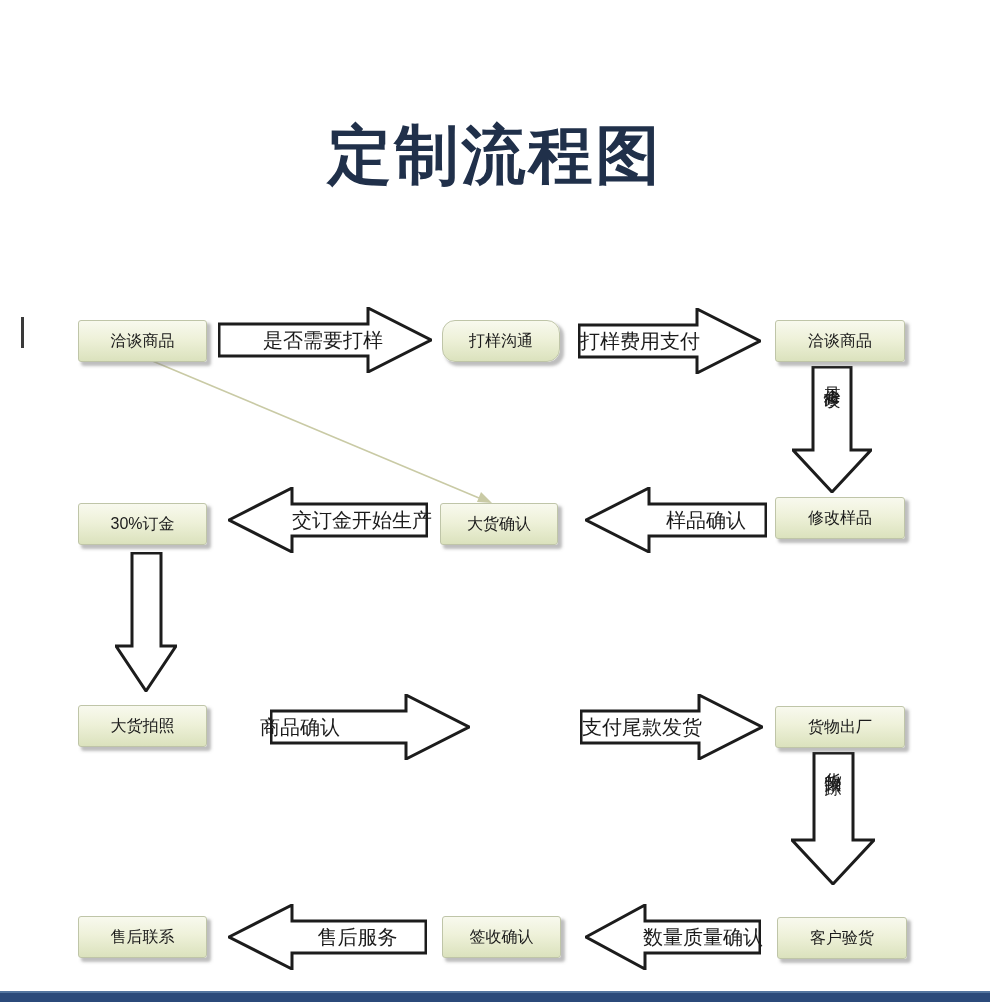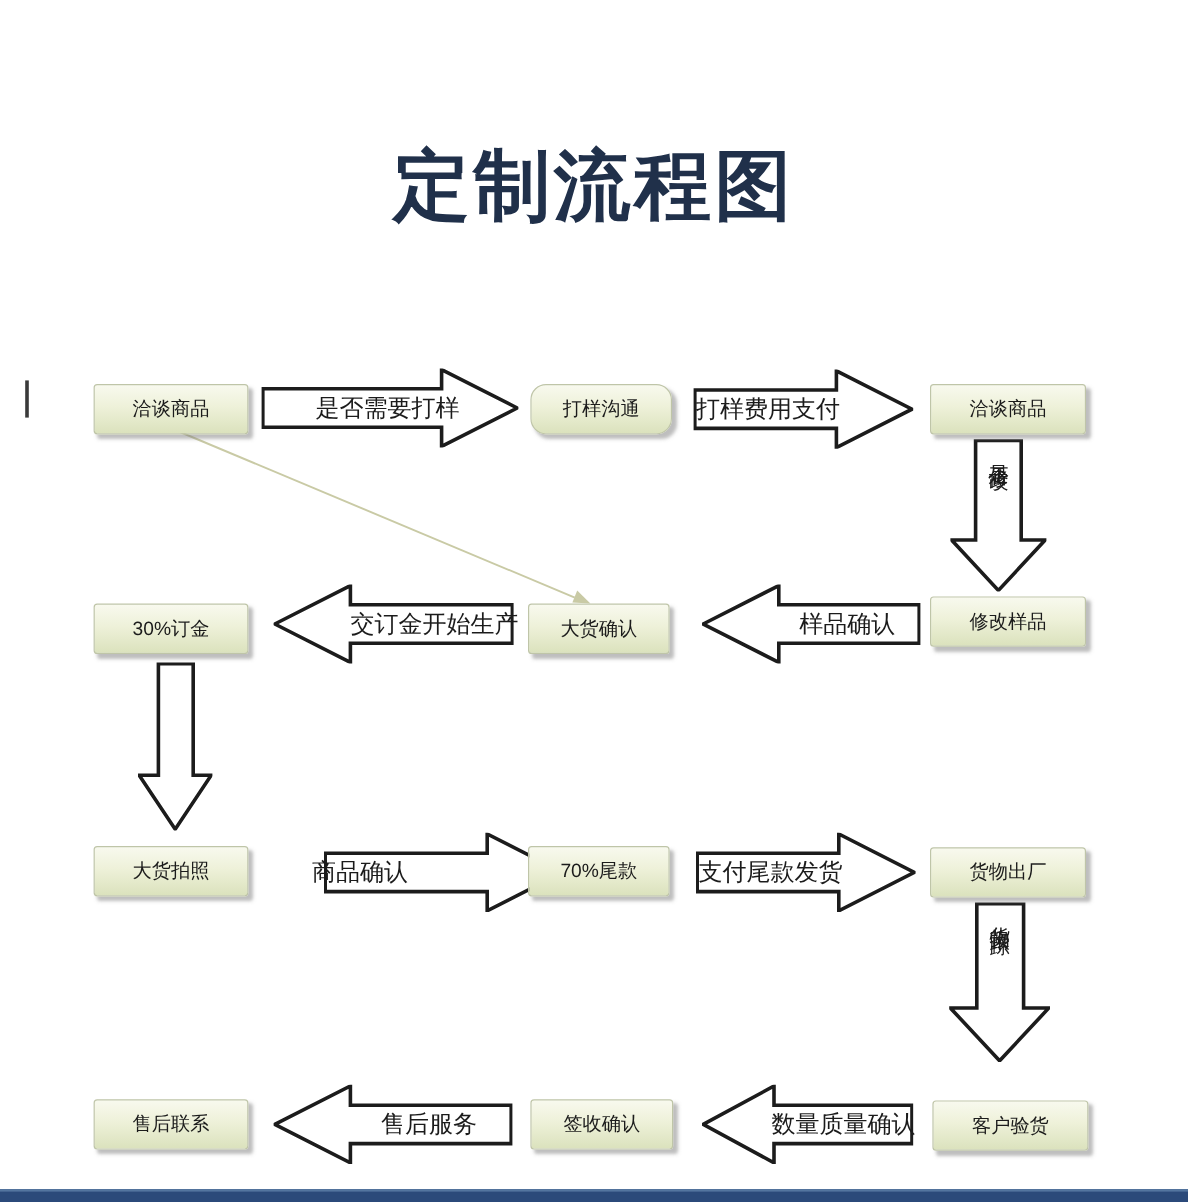--- a/index.html
+++ b/index.html
@@ -130,7 +130,6 @@
     <span class="harrow-label" style="left:4px;width:132px;">商品确认</span>
   </div>
 
-  <div class="node" style="left:440px;top:705px;width:116px;">70%尾款</div>
 
   <div class="harrow" style="left:580px;top:694px;width:183px;height:66px;">
     <svg viewBox="0 0 183 66">

